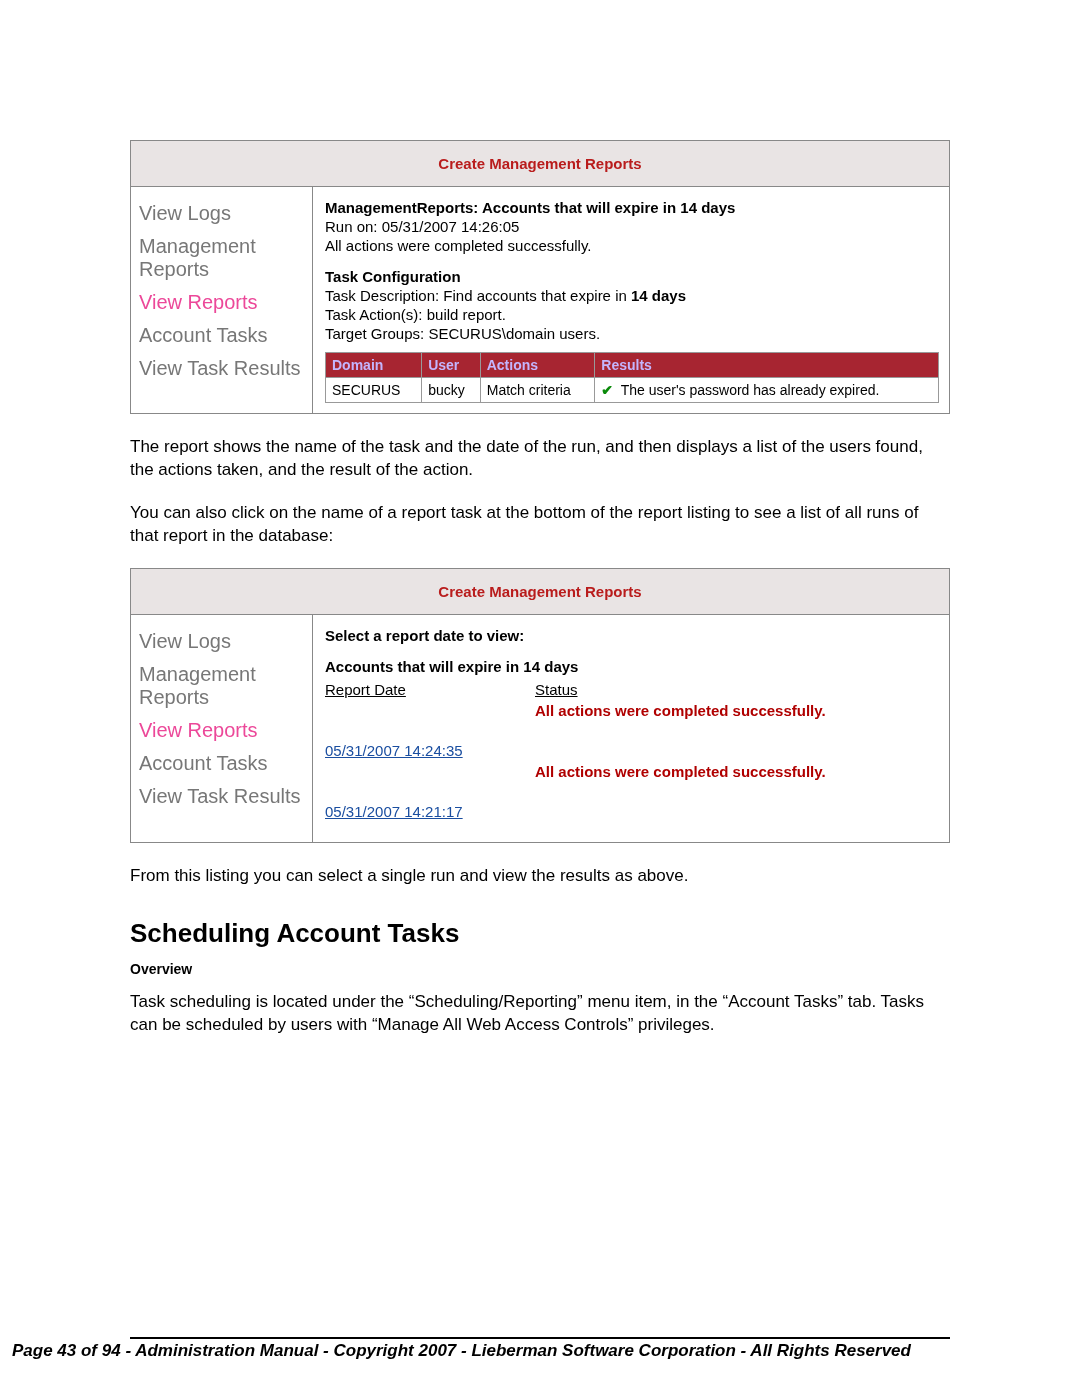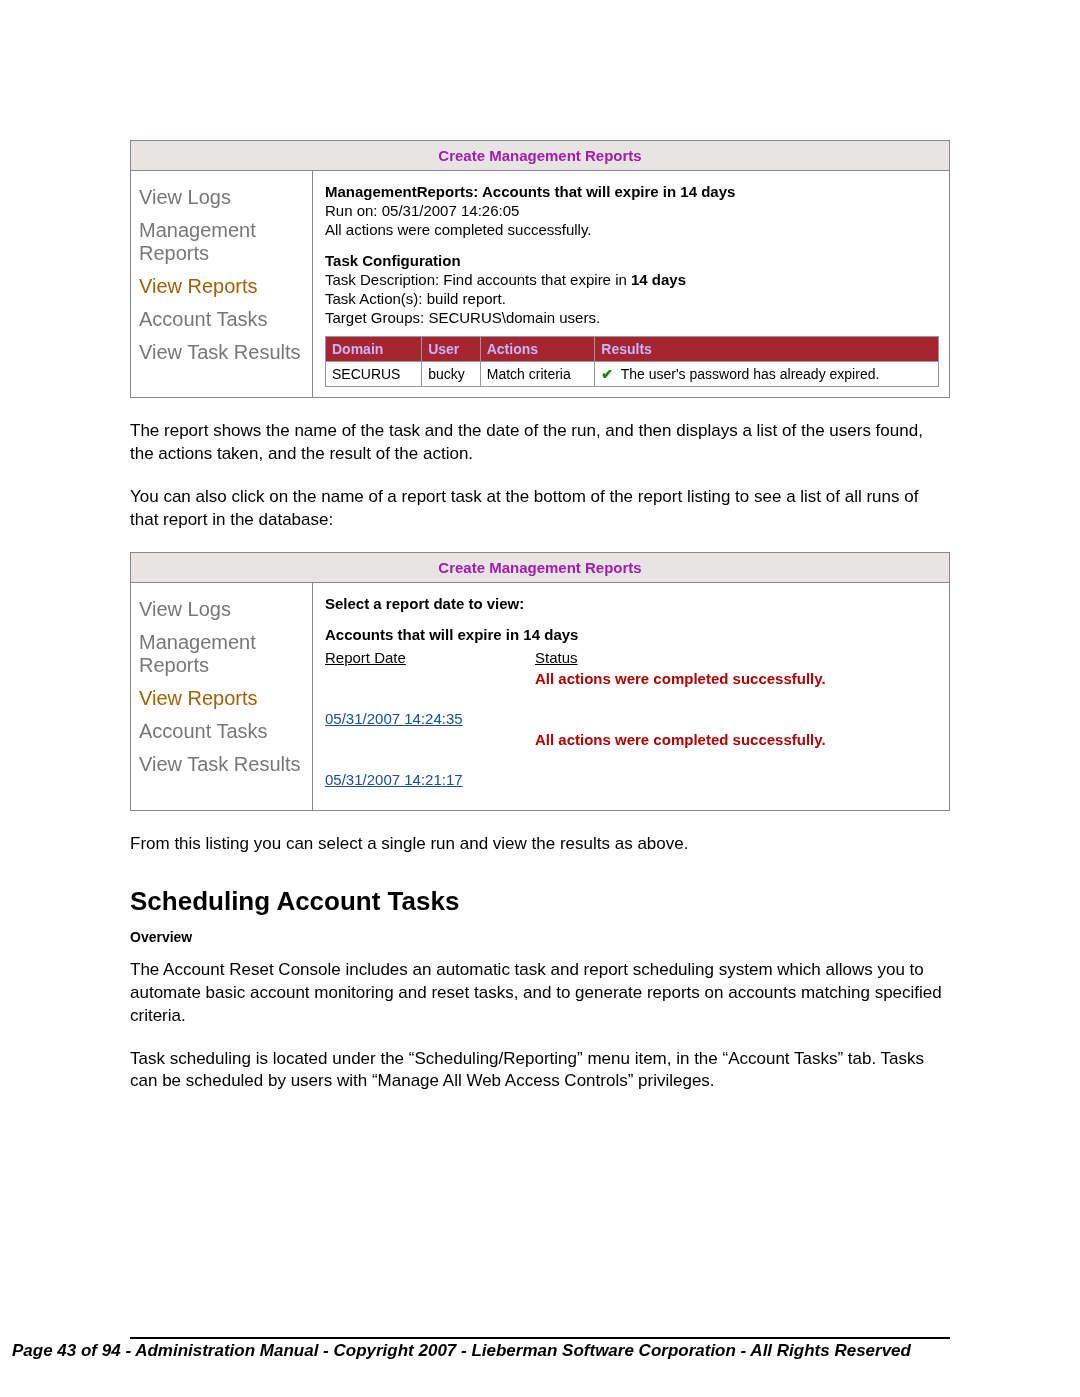--- a/index.html
+++ b/index.html
@@ -30,9 +30,9 @@
     background: #e9e4e4;
     text-align: center;
     font-weight: bold;
-    padding: 6px 4px;
+    padding: 14px 4px;
     border-bottom: 1px solid #888;
-    color: #a21caf;
+    color: #b91c1c;
   }
   .panel-body {
     display: flex;

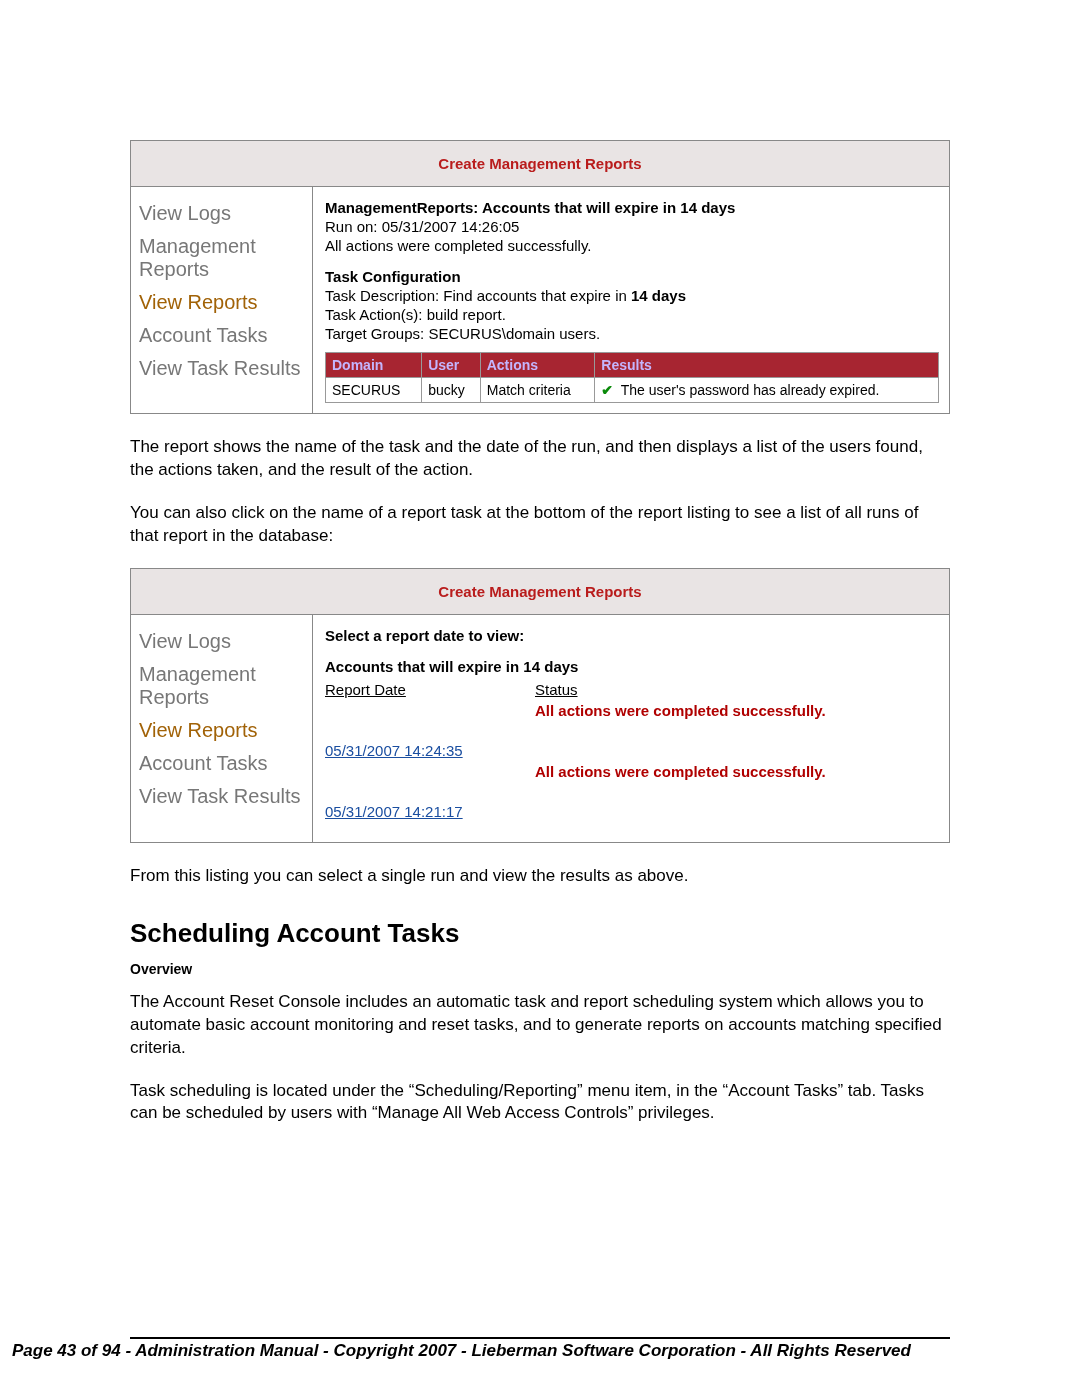--- a/index.html
+++ b/index.html
@@ -53,7 +53,7 @@
     font-size: 20px;
   }
   .panel-sidebar .nav-link.active {
-    color: #a16207;
+    color: #ec4899;
   }
   .panel-content {
     flex: 1;

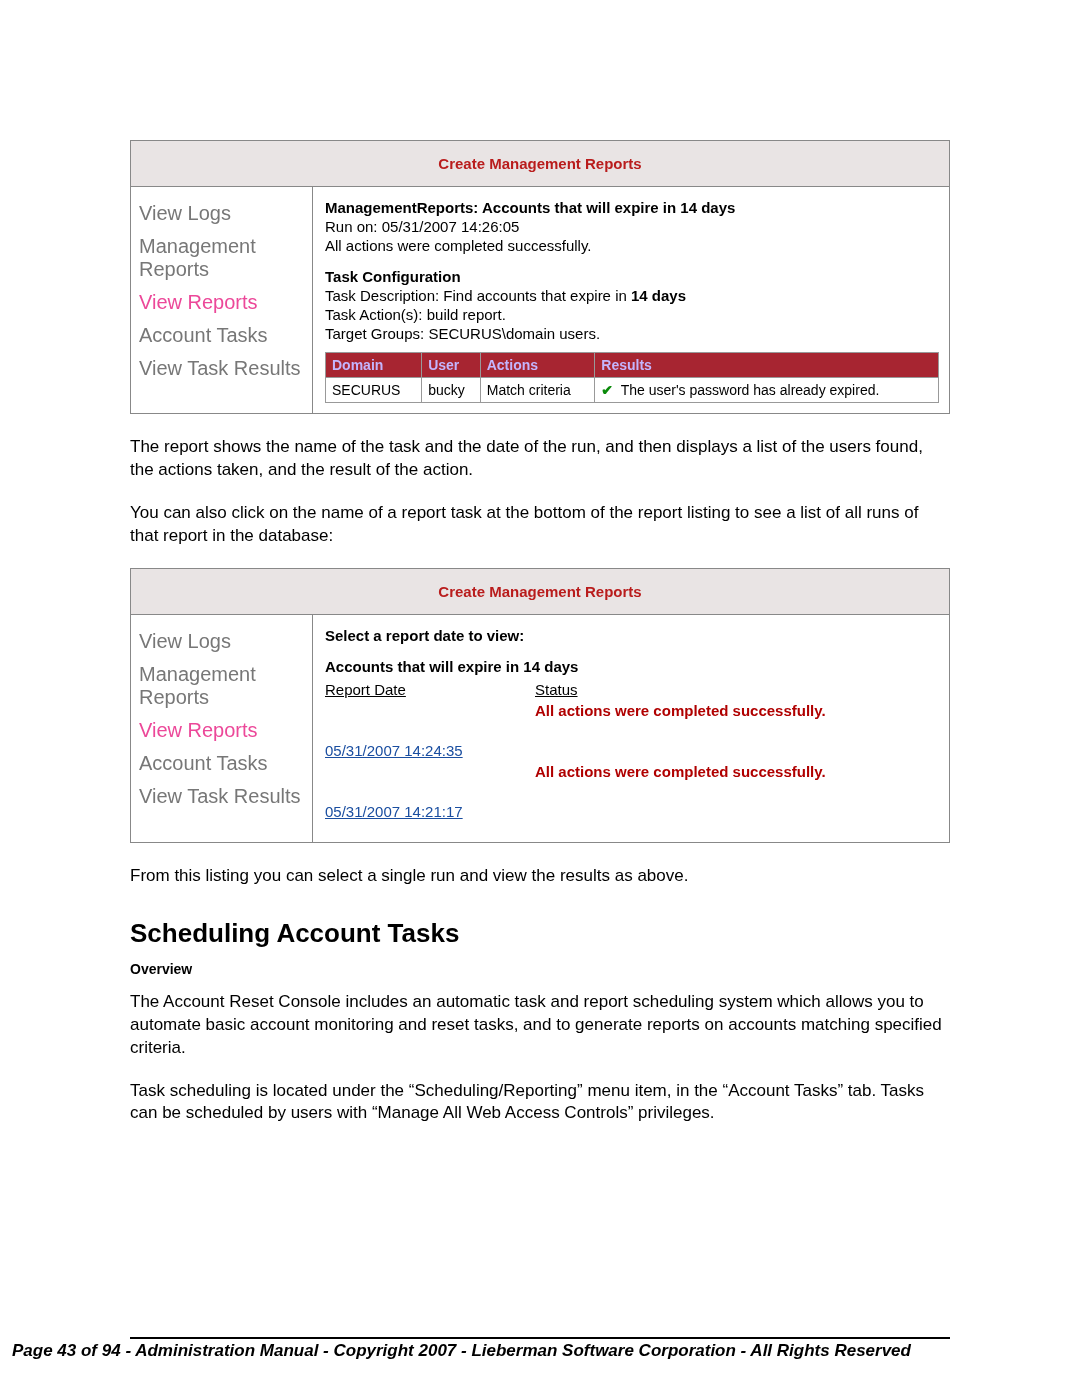--- a/index.html
+++ b/index.html
@@ -238,7 +238,6 @@
   <h2 class="section">Scheduling Account Tasks</h2>
   <h3 class="subsection">Overview</h3>
 
-  <p class="doc">The Account Reset Console includes an automatic task and report scheduling system which allows you to automate basic account monitoring and reset tasks, and to generate reports on accounts matching specified criteria.</p>
   <p class="doc">Task scheduling is located under the “Scheduling/Reporting” menu item, in the “Account Tasks” tab.  Tasks can be scheduled by users with “Manage All Web Access Controls” privileges.</p>
 
   <div class="footer-line"></div>

